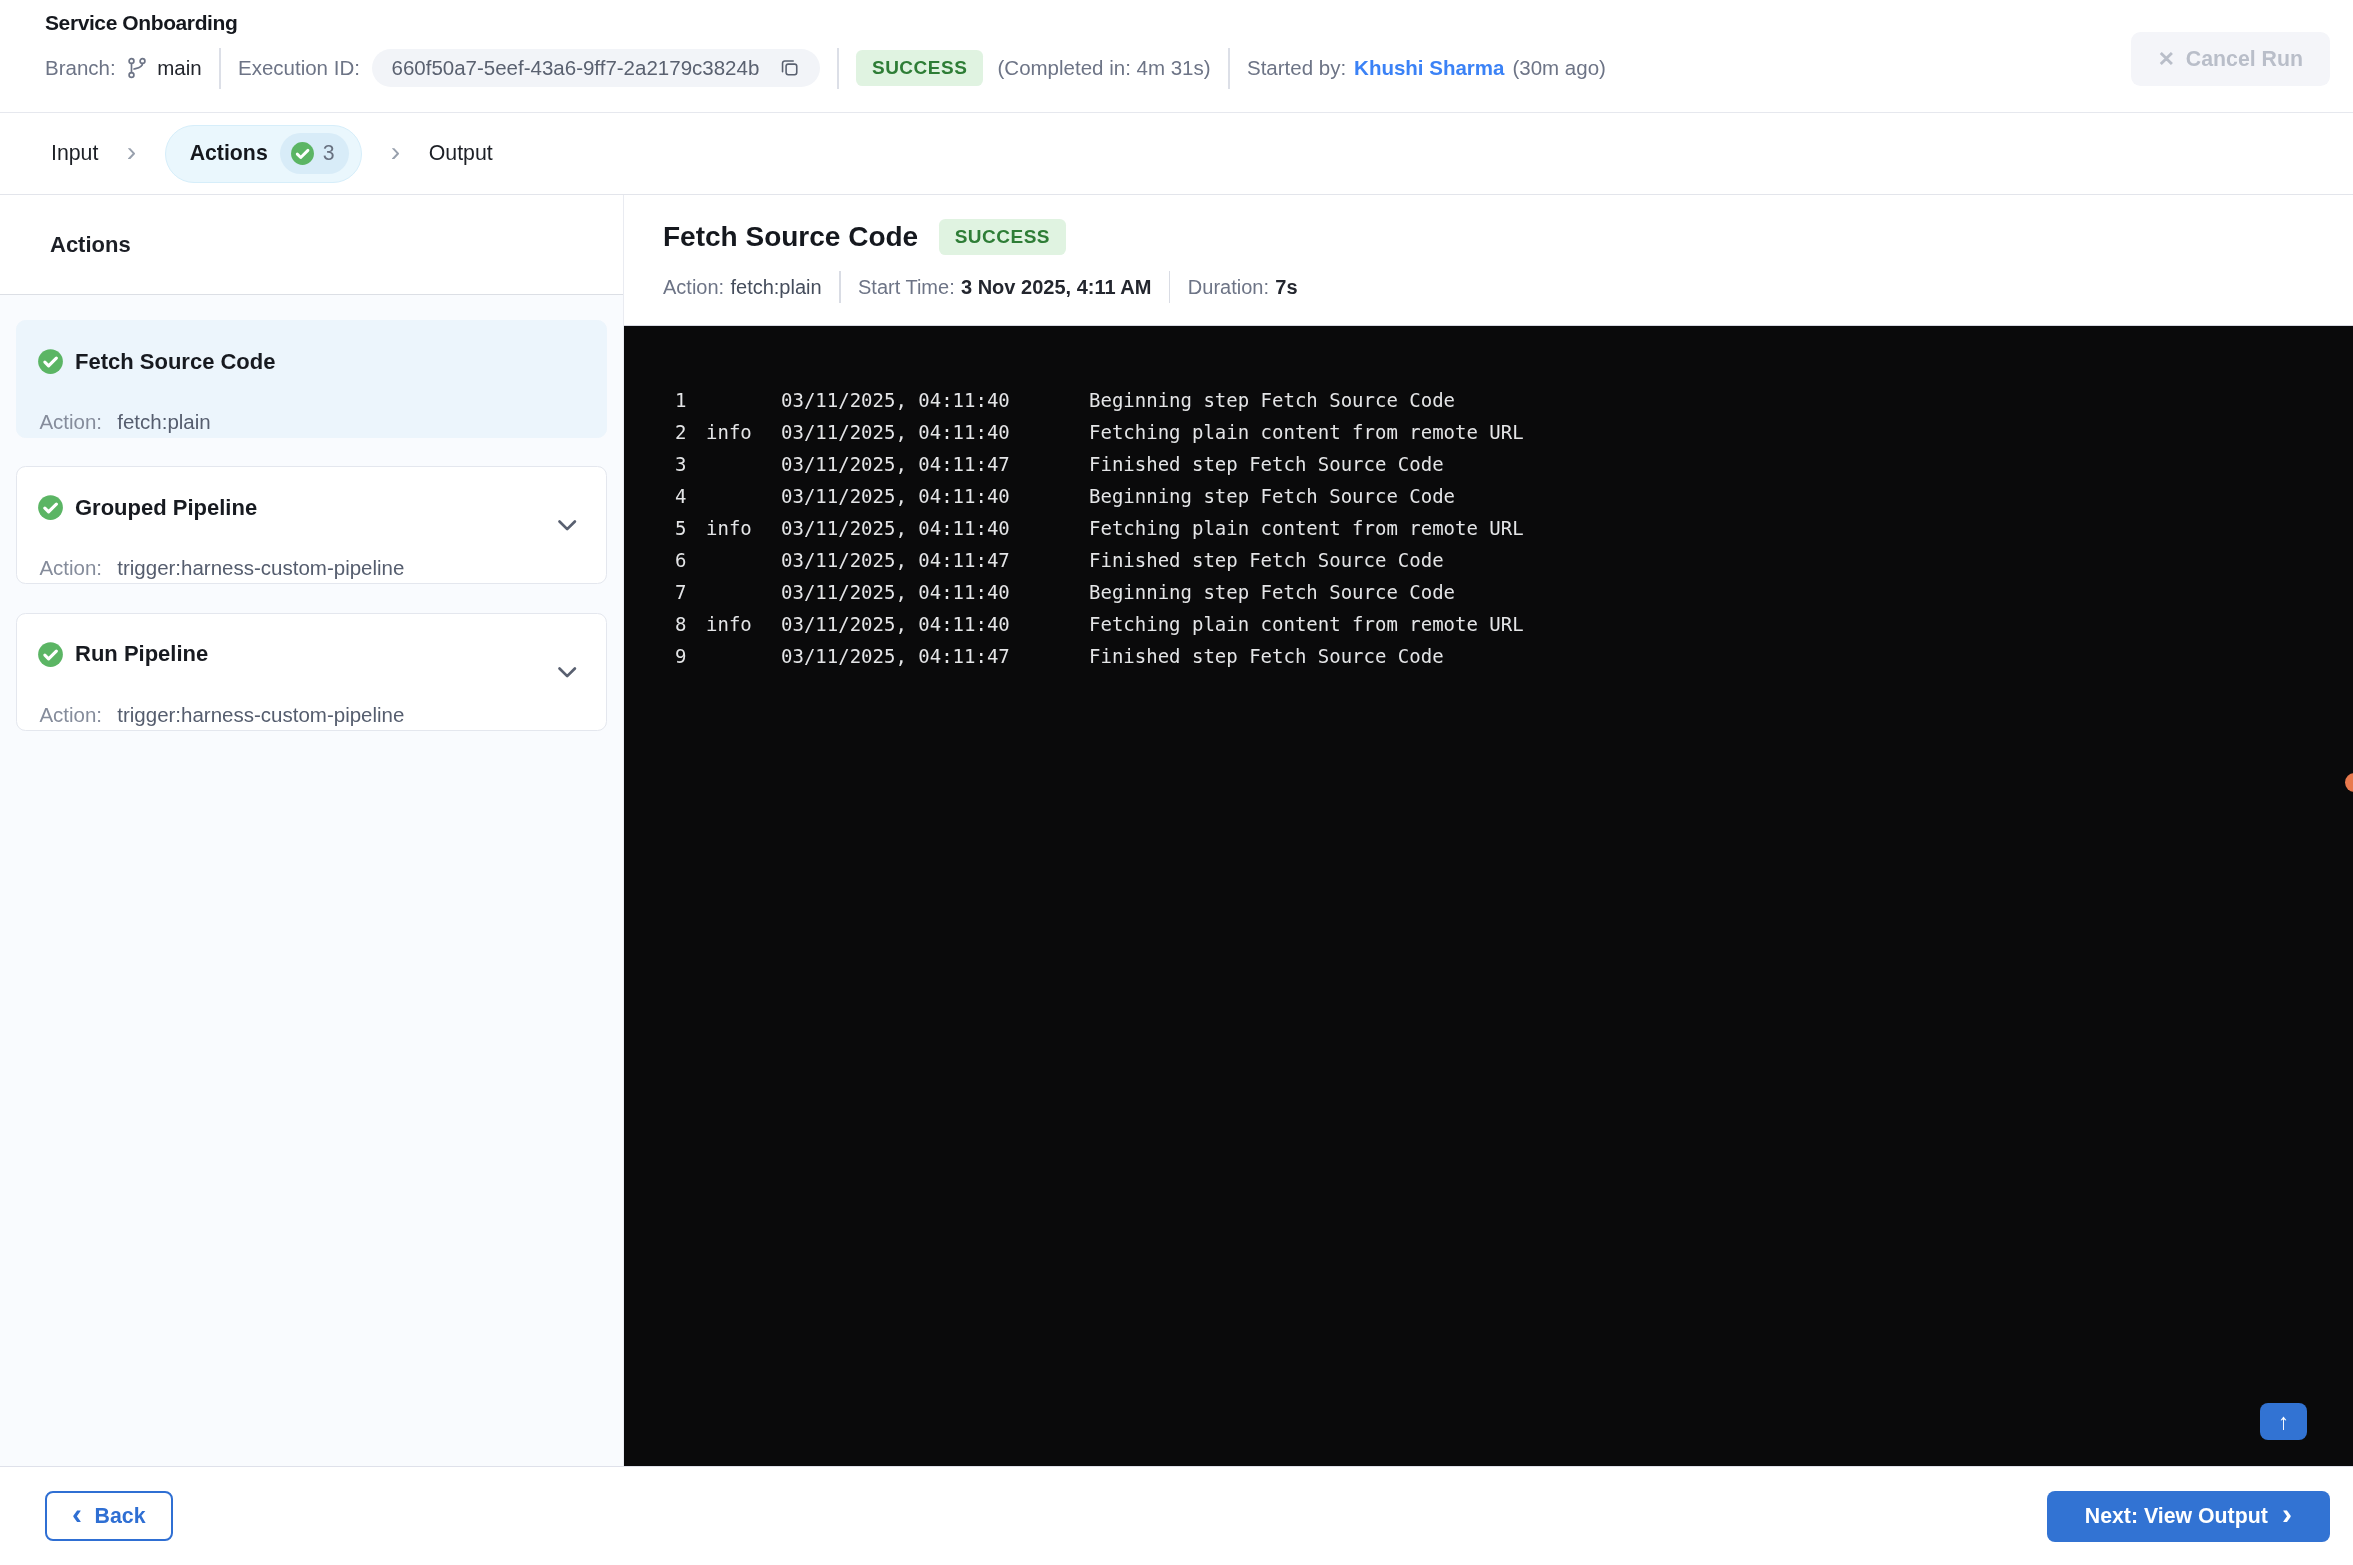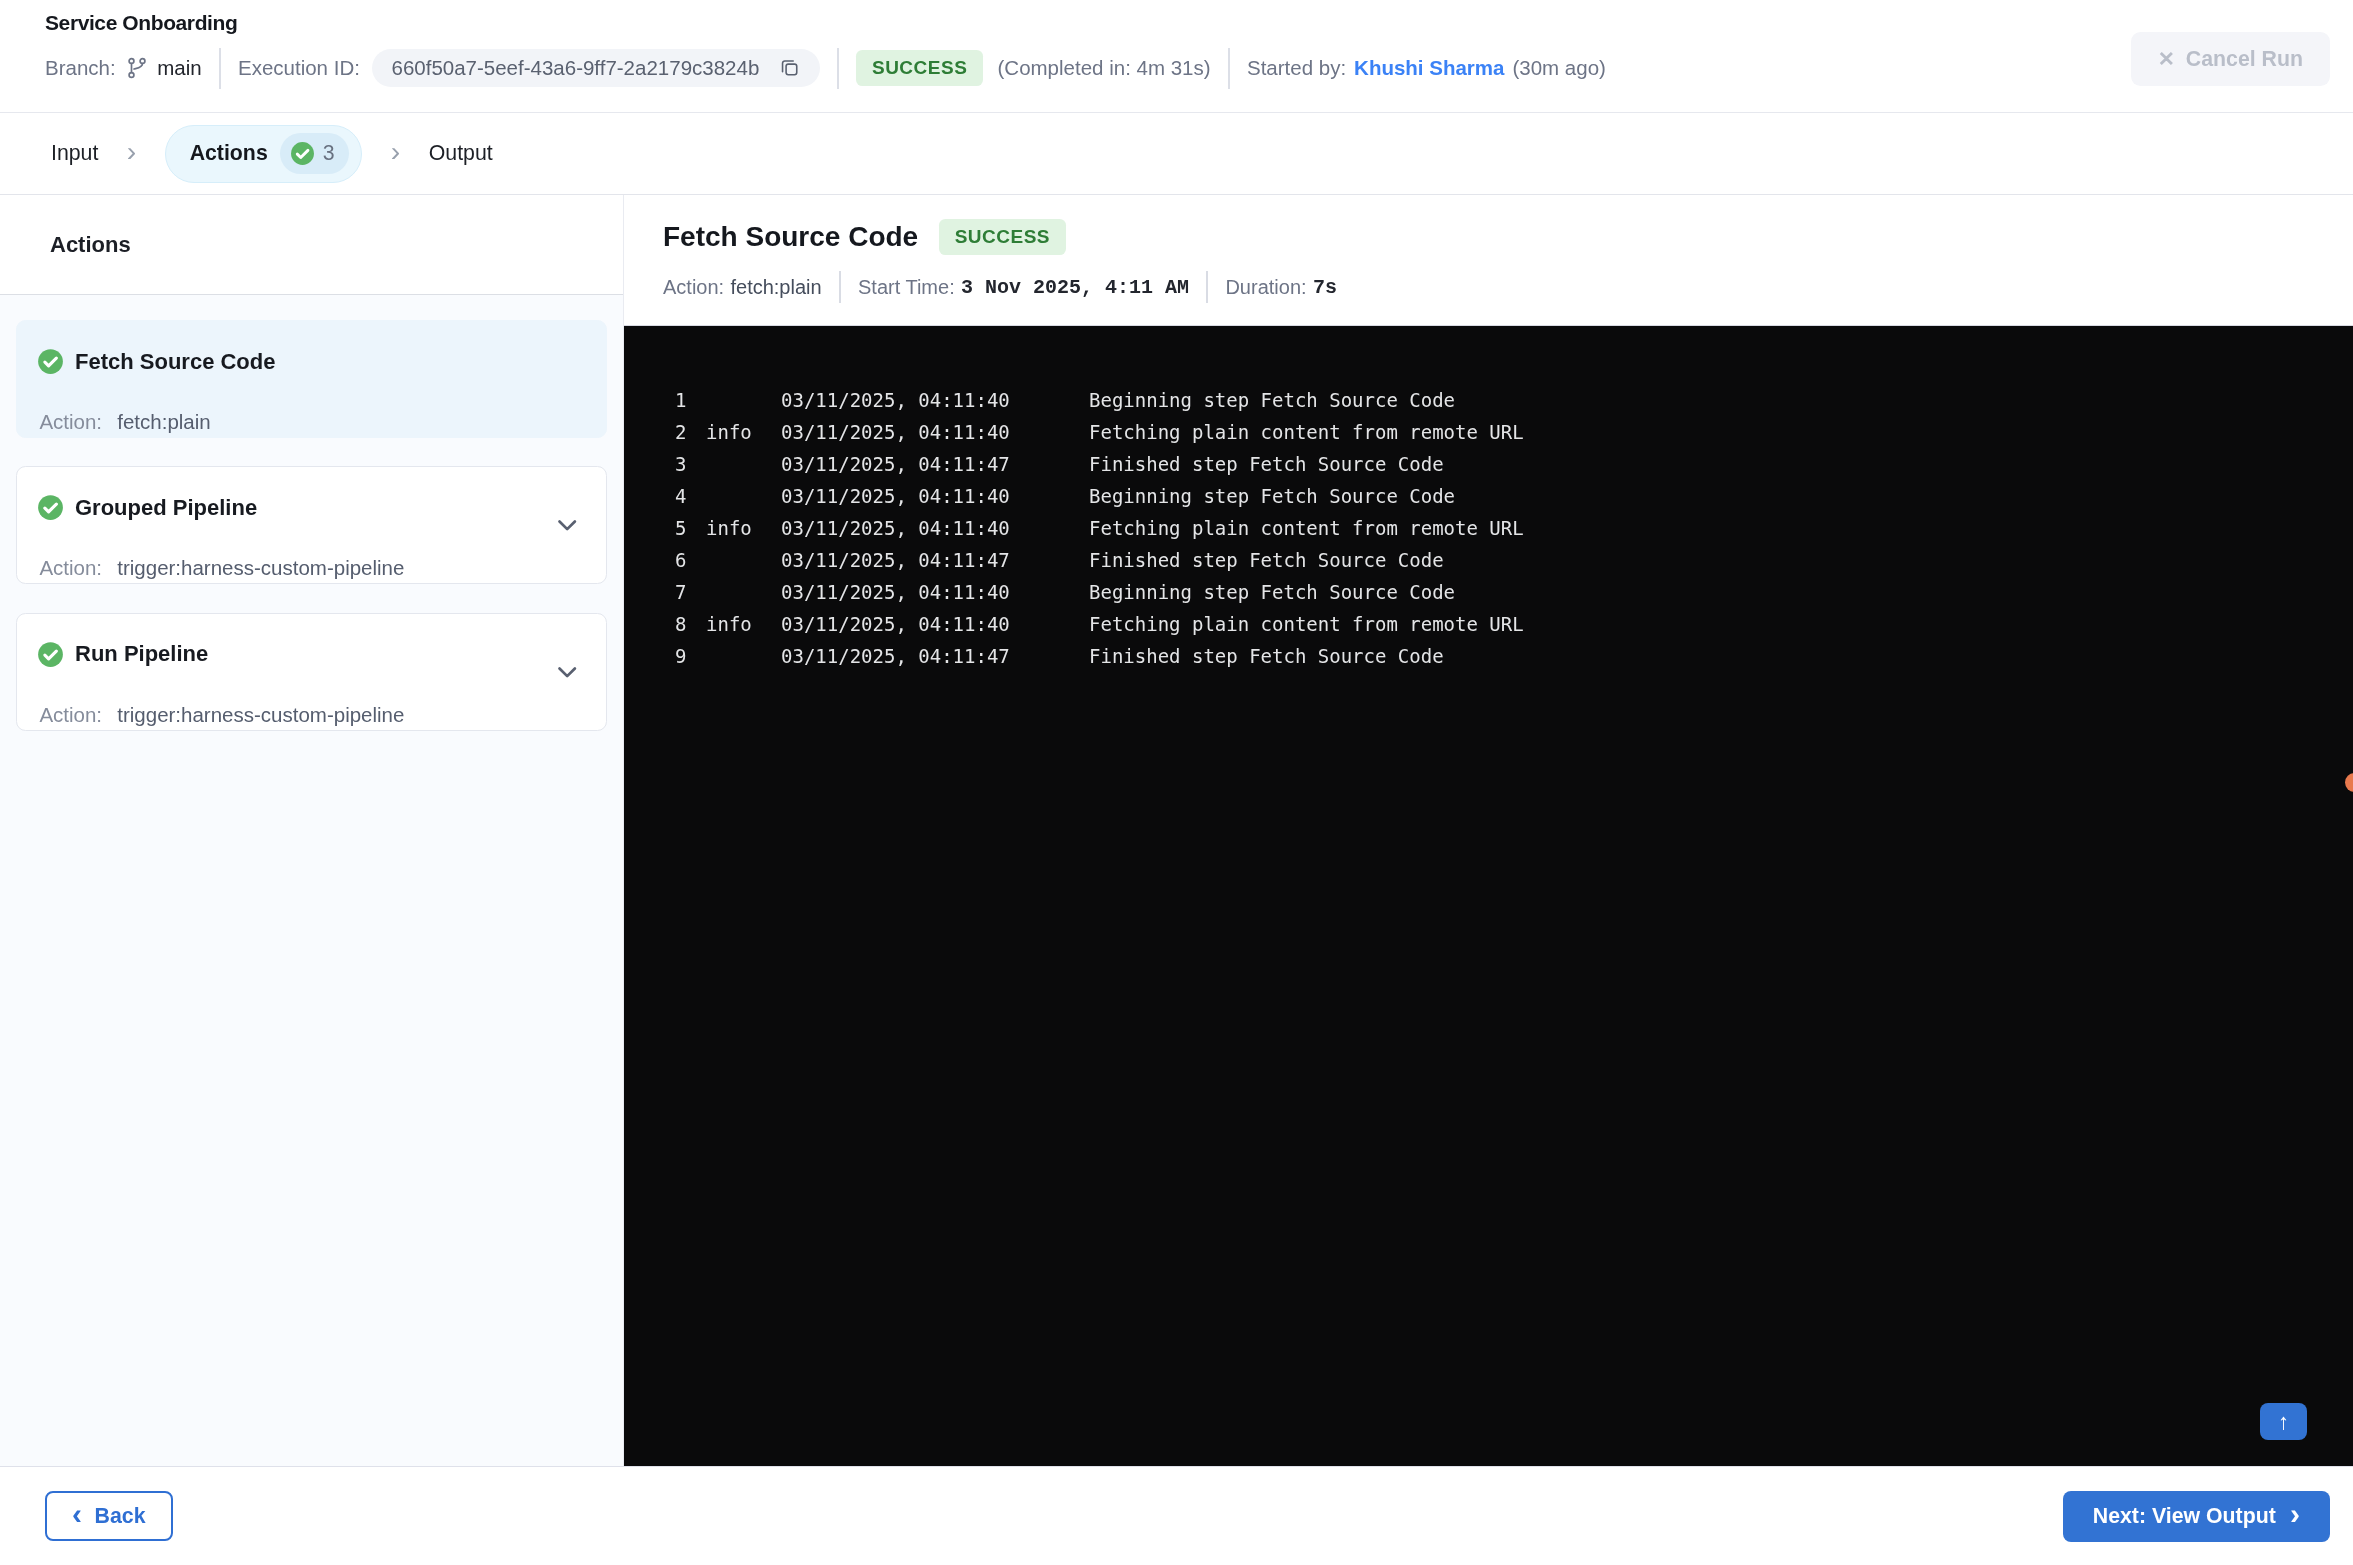--- a/index.html
+++ b/index.html
@@ -59,7 +59,7 @@
   .detail-title { font-size:28px; font-weight:700; color:#15181e; }
   .detail-meta { display:flex; align-items:center; margin-top:16px; font-size:20px; color:#6d7486; }
   .detail-meta .val-mid { color:#454d5c; margin-left:6.3px; }
-  .detail-meta .val-strong { color:#23262e; font-weight:700; margin-left:6.3px;font-family:Liberation Mono, monospace; }
+  .detail-meta .val-strong { color:#23262e; font-weight:700; margin-left:6.3px; }
   .detail-meta .mdiv { width:1.6px; height:32px; background:#d9dce4; margin:0 17.4px; }
 
   

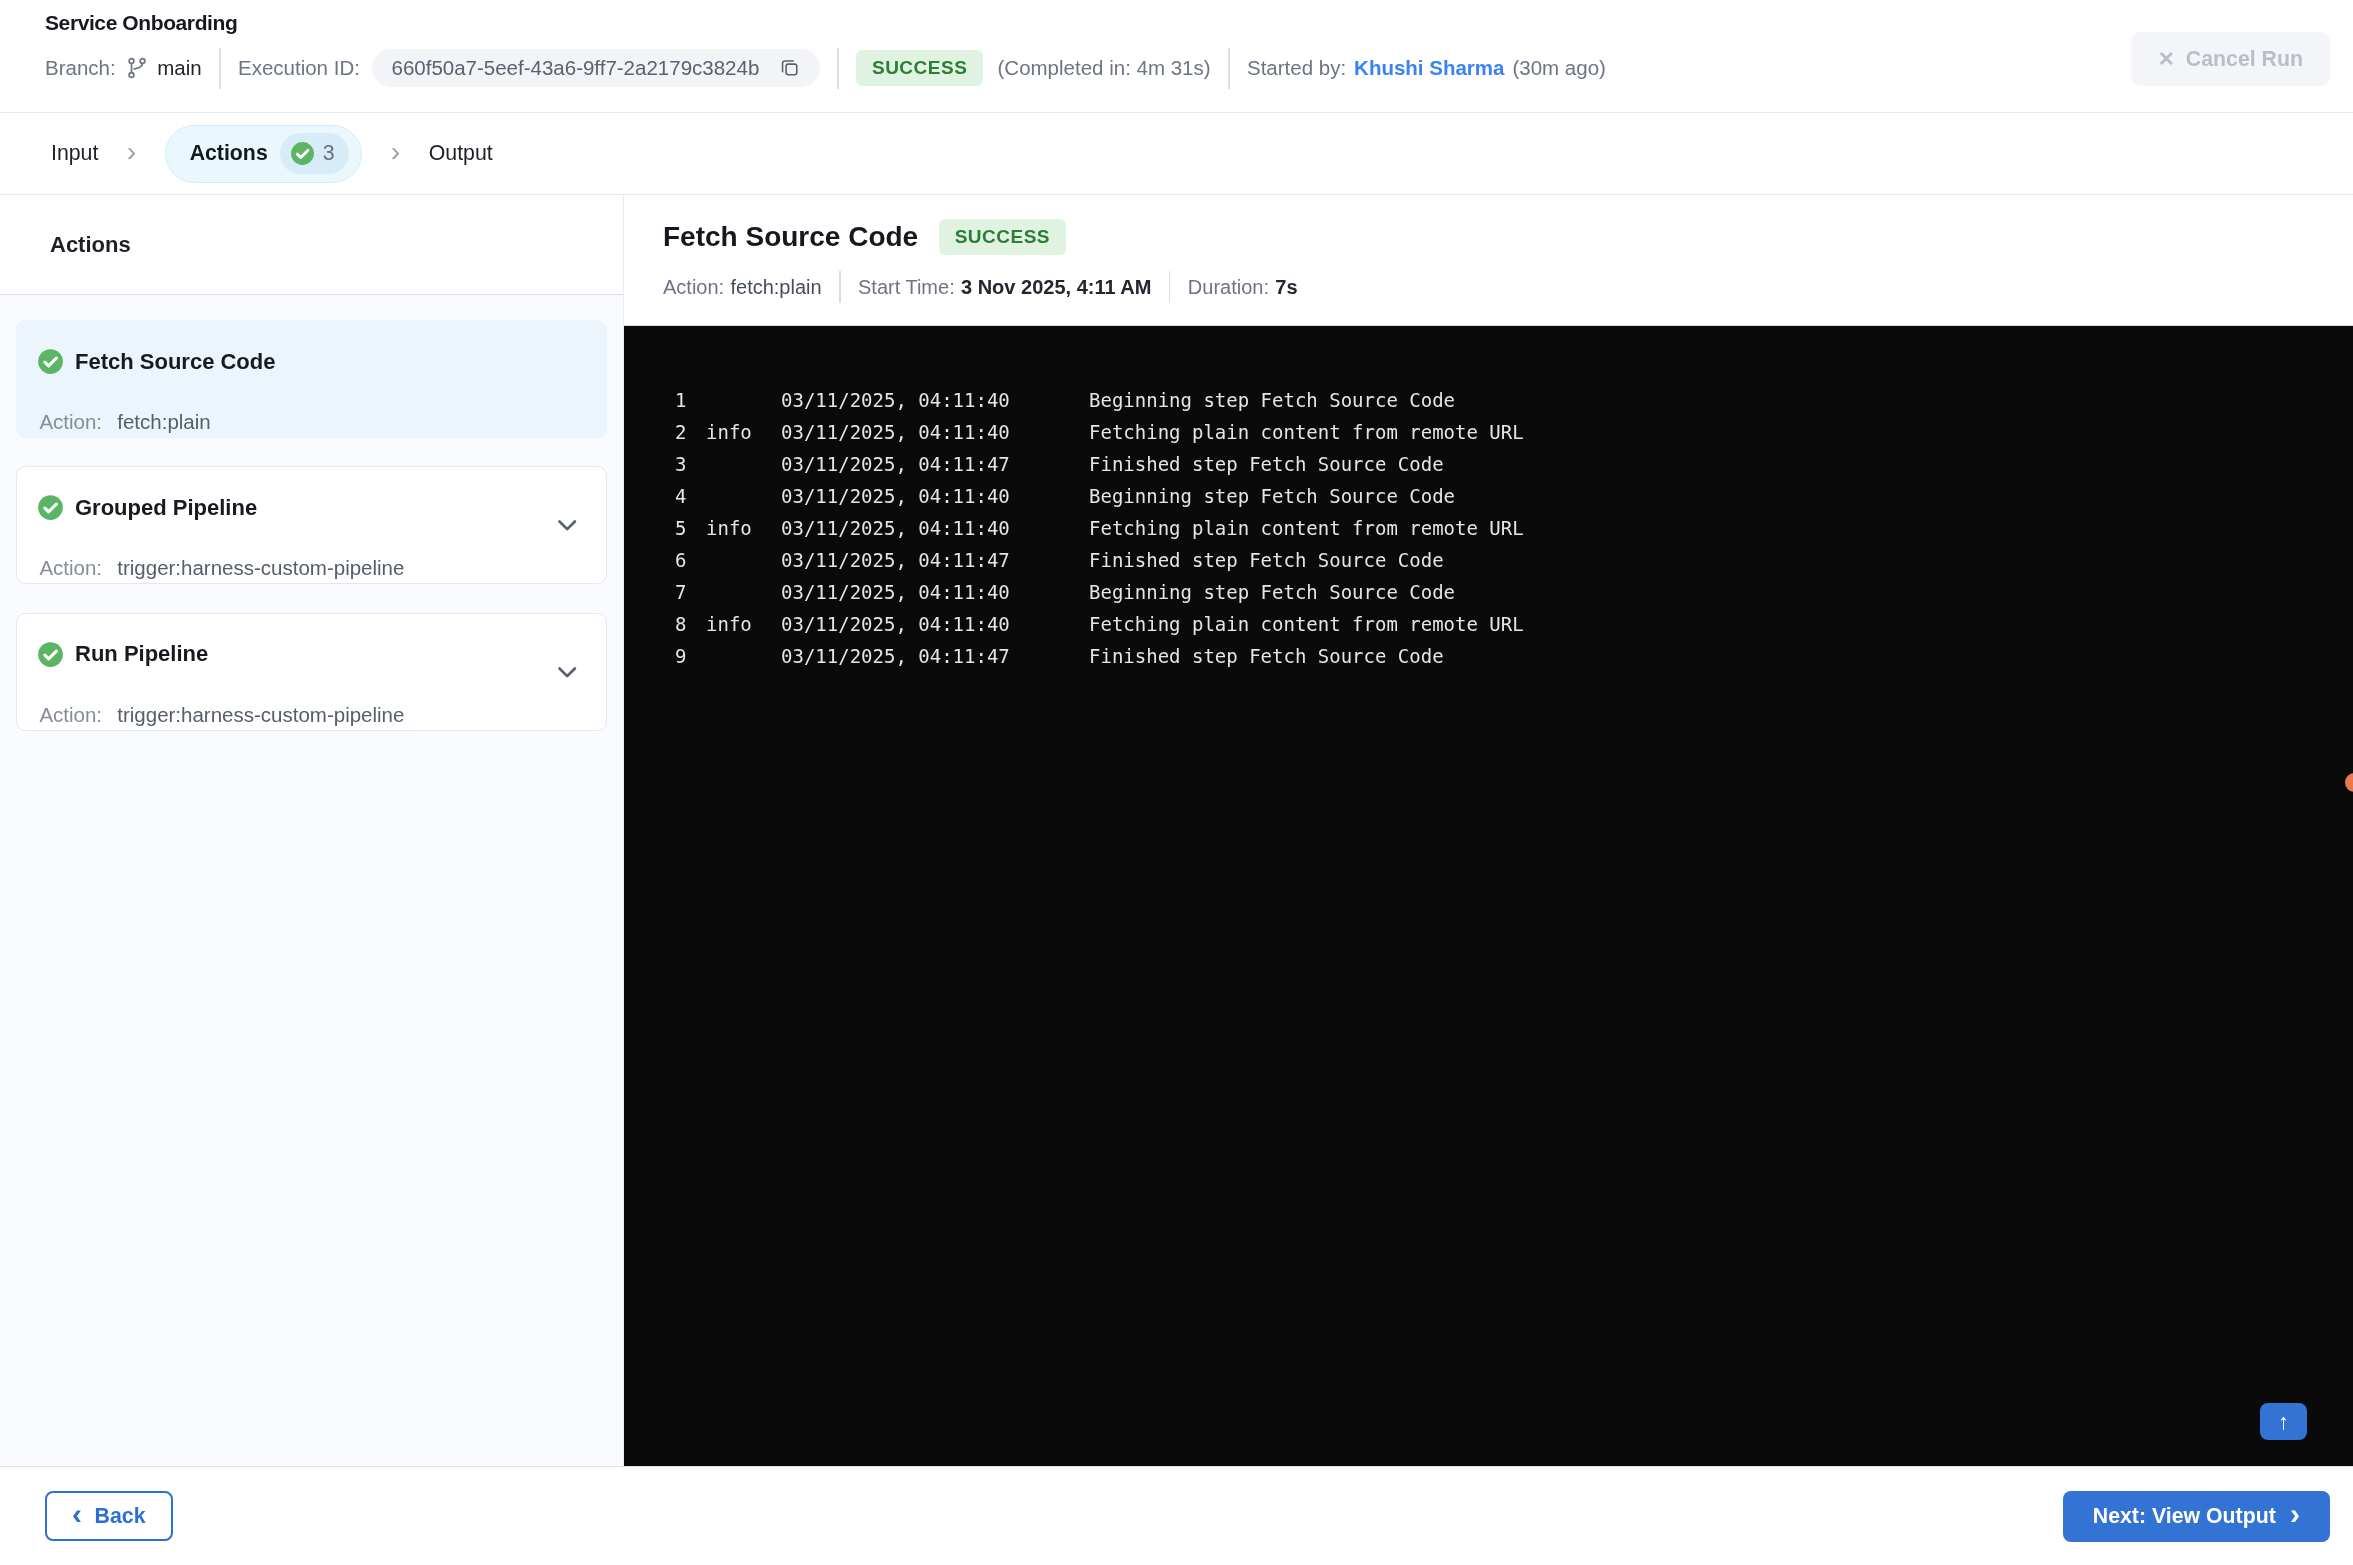--- a/index.html
+++ b/index.html
@@ -80,7 +80,7 @@
   .back-btn { height:50px; padding:0 25px; background:#fff; border:2.4px solid #2f6fd3; border-radius:8px; color:#2f6fd3;
               font-size:21.3px; font-weight:700; display:flex; align-items:center; gap:12.6px; font-family:inherit; cursor:pointer; }
   .back-btn .chev { font-size:30px; font-weight:700; line-height:1; padding-bottom:4.7px; }
-  .next-btn { height:51px; padding:0 30px; background:#3273d3; border:none; border-radius:8px; color:#fff;
+  .next-btn { height:51px; padding:0 38px; background:#3273d3; border:none; border-radius:8px; color:#fff;
               font-size:21.3px; font-weight:700; display:flex; align-items:center; gap:14.2px; font-family:inherit; cursor:pointer; }
   .next-btn .chev { font-size:30px; font-weight:700; line-height:1; padding-bottom:4.7px; }
 </style>

